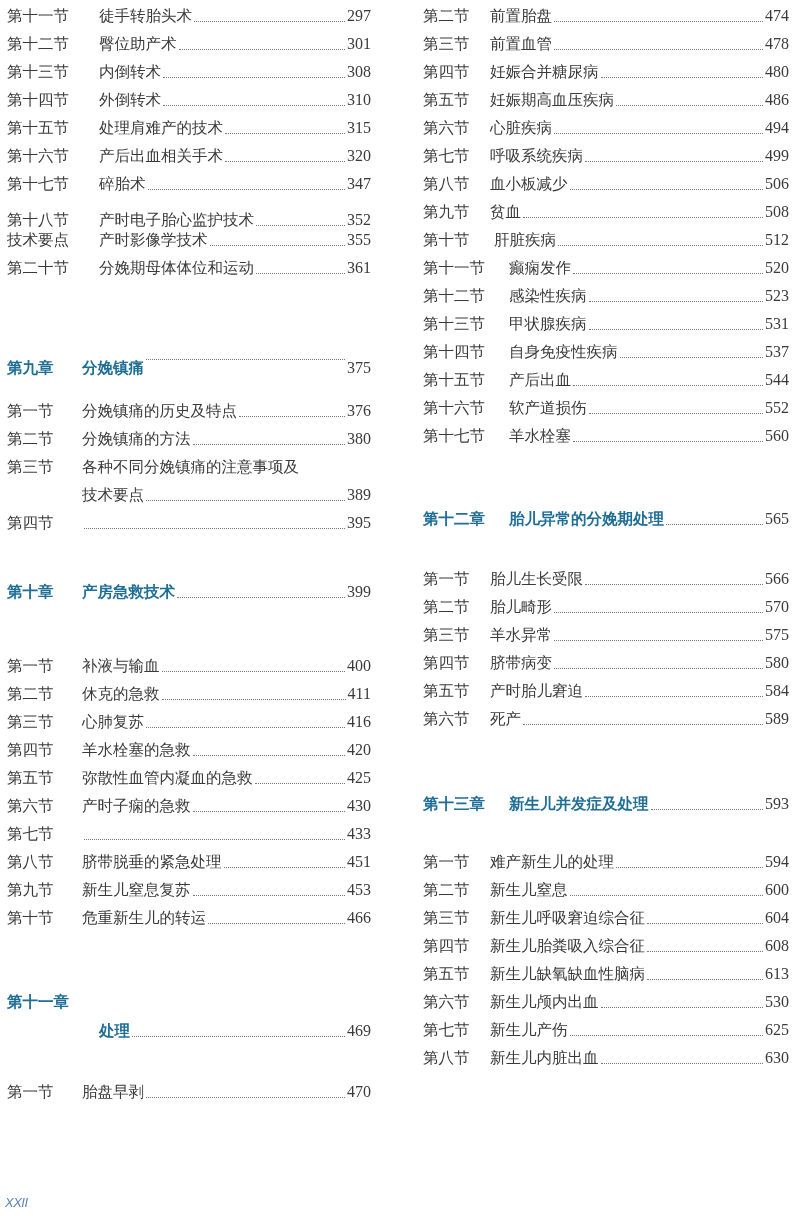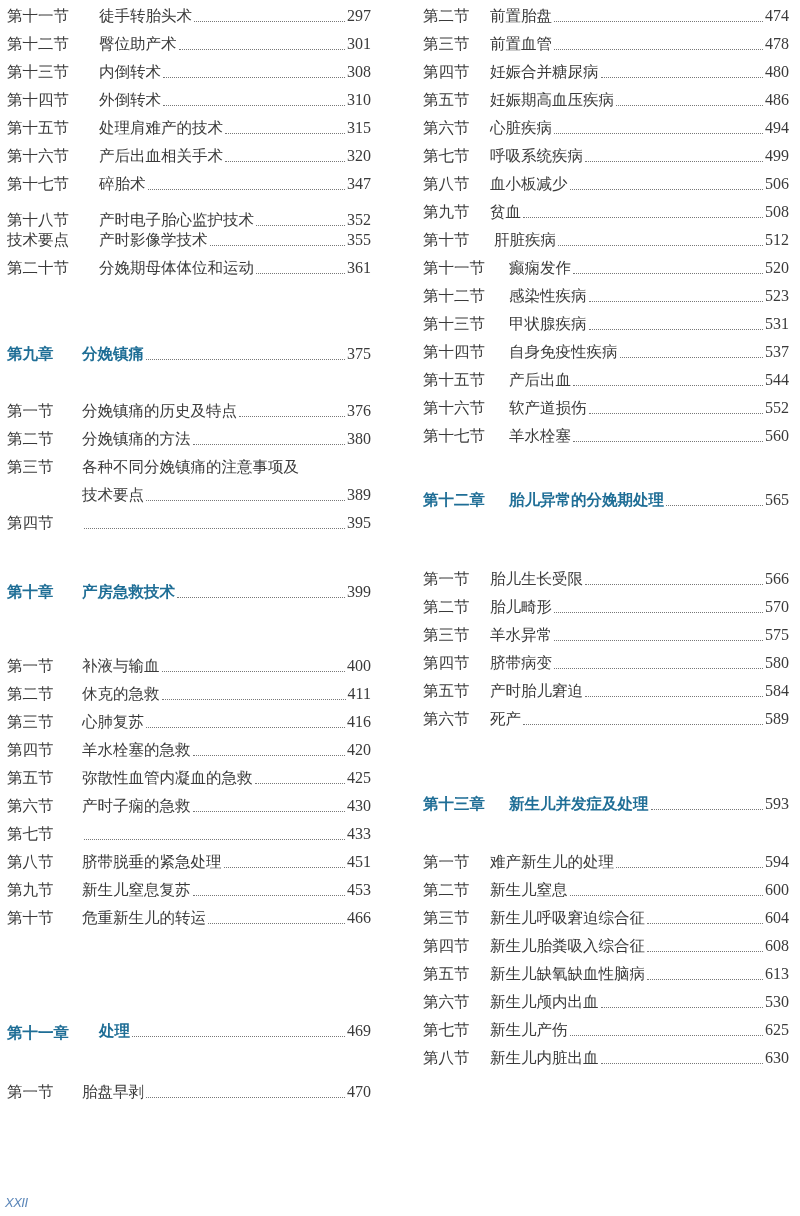--- a/index.html
+++ b/index.html
@@ -94,7 +94,7 @@
       <span class="pg">361</span>
     </div>
     <div class="row chapter" style="top: 342px;">
-      <span class="lbl" style="width: 75px; display: inline-block;">第九章</span>
+      <span class="lbl" style="width: 75px; display: inline-block; margin-top: 14px;">第九章</span>
       <span class="ttl">分娩镇痛</span>
       <span class="dots"></span>
       <span class="pg">375</span>

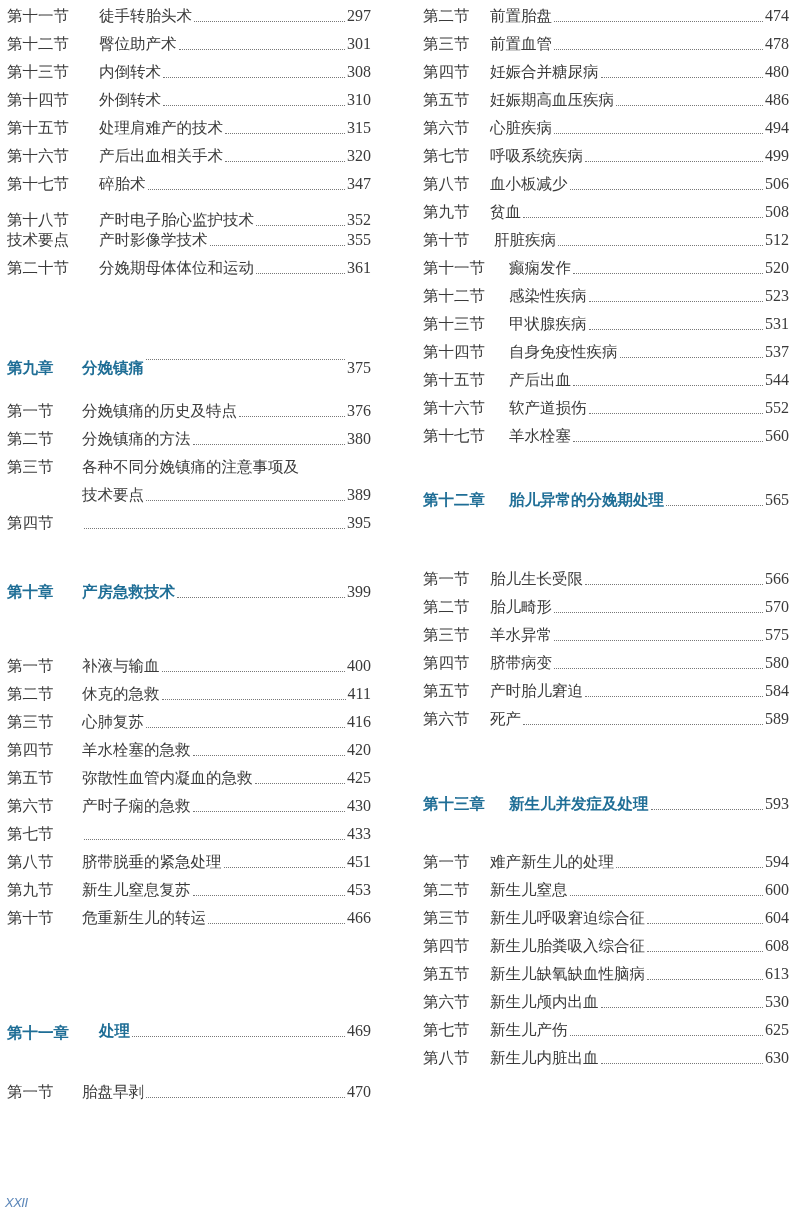--- a/index.html
+++ b/index.html
@@ -304,7 +304,7 @@
       <span class="dots"></span>
       <span class="pg">560</span>
     </div>
-    <div class="row chapter" style="top: 488px;">
+    <div class="row chapter" style="top: 507px;">
       <span class="lbl" style="width: 86px; display: inline-block;">第十二章</span>
       <span class="ttl">胎儿异常的分娩期处理</span>
       <span class="dots"></span>

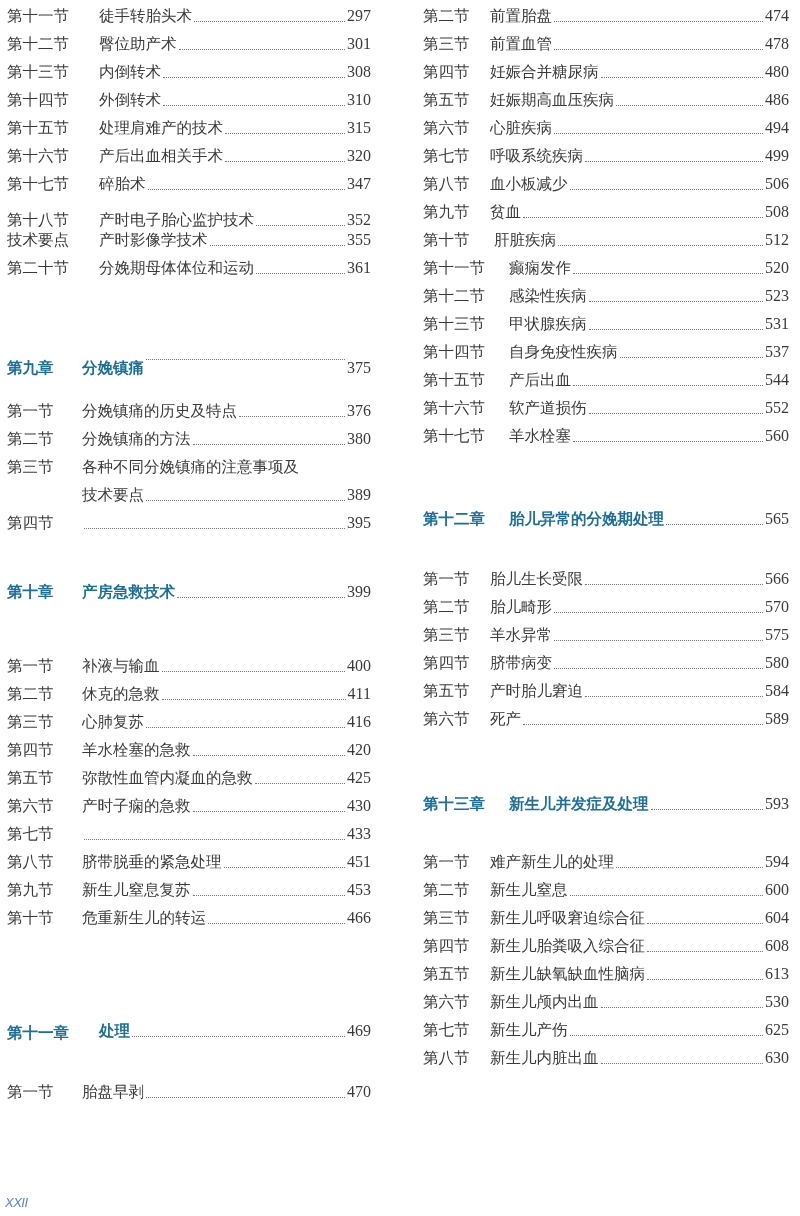--- a/index.html
+++ b/index.html
@@ -191,7 +191,7 @@
       <span class="dots"></span>
       <span class="pg">466</span>
     </div>
-    <div class="row chapter nodots" style="top: 1021px; flex-direction: column;">
+    <div class="row chapter nodots" style="top: 990px; flex-direction: column;">
       <span class="lbl" style="width: 92px; display: inline-block;">第十一章</span>
     </div>
     <div class="row chapter" style="top: 1019px;">

